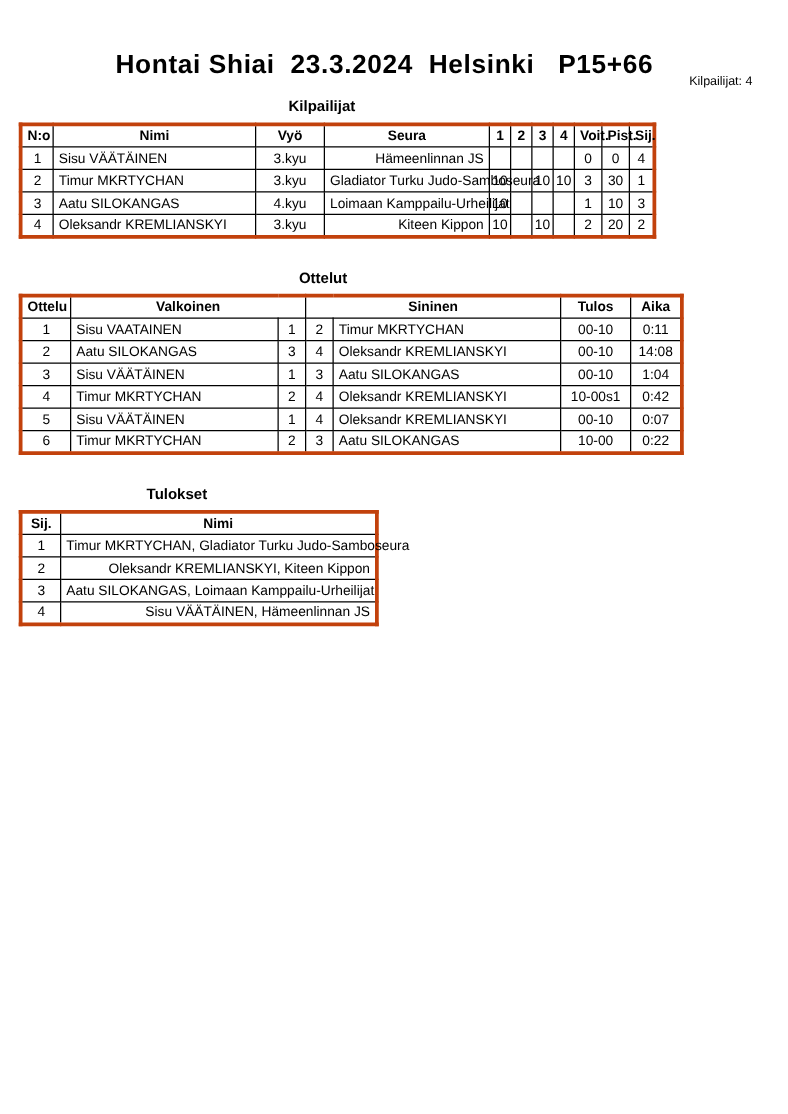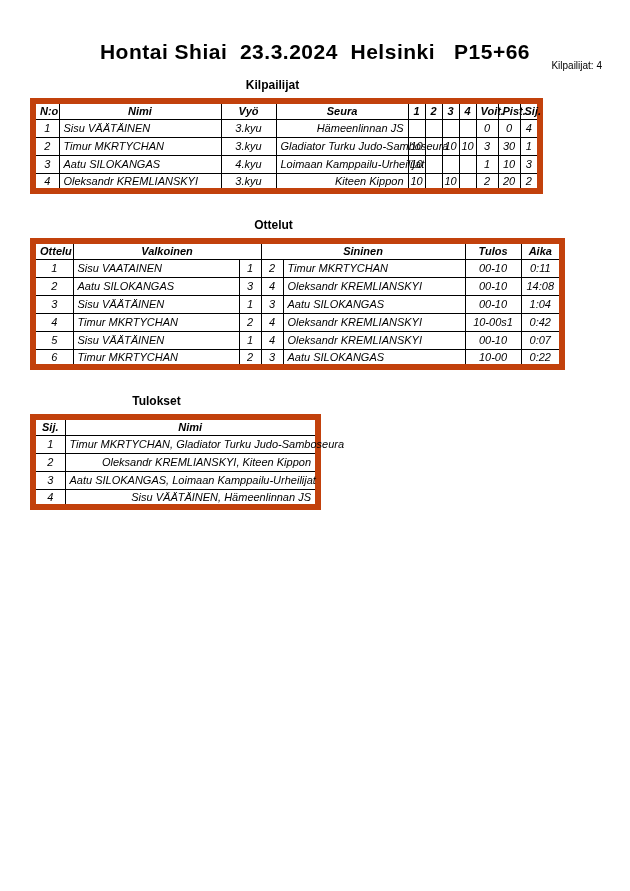--- a/index.html
+++ b/index.html
@@ -12,7 +12,7 @@
     background: #ffffff;
     overflow: hidden;
   }
-  .content { padding: 40px 30px 0 30px; }
+  .content { padding: 40px 30px 0 15px; }
   .page-title {
     text-align: center;
     font-size: 21px;

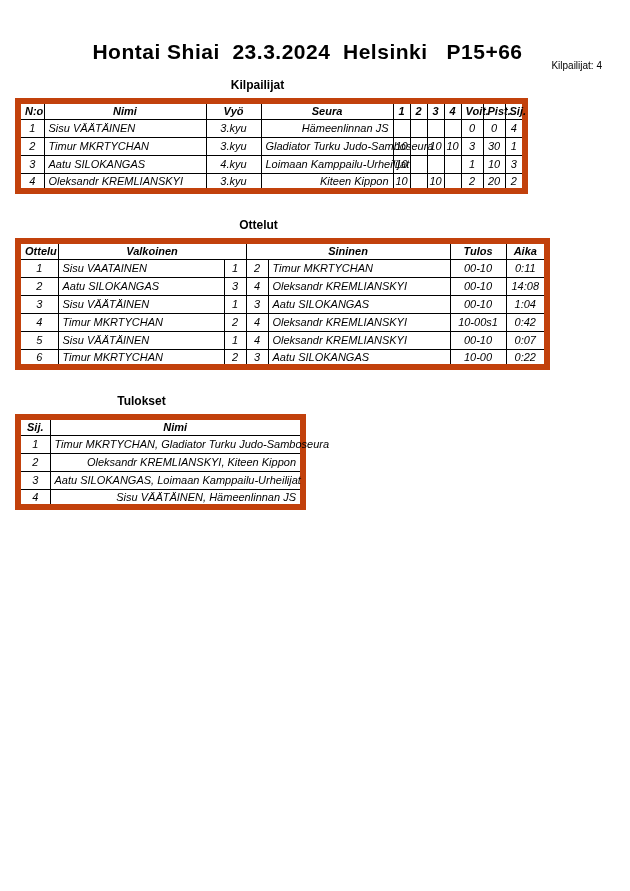--- a/index.html
+++ b/index.html
@@ -37,8 +37,7 @@
   table {
     border-collapse: collapse;
     table-layout: fixed;
-    border: 6px solid #c2410c;
-    font-style: italic;
+    border: 3px solid #c2410c;
   }
   th, td {
     border: 1px solid #000;

